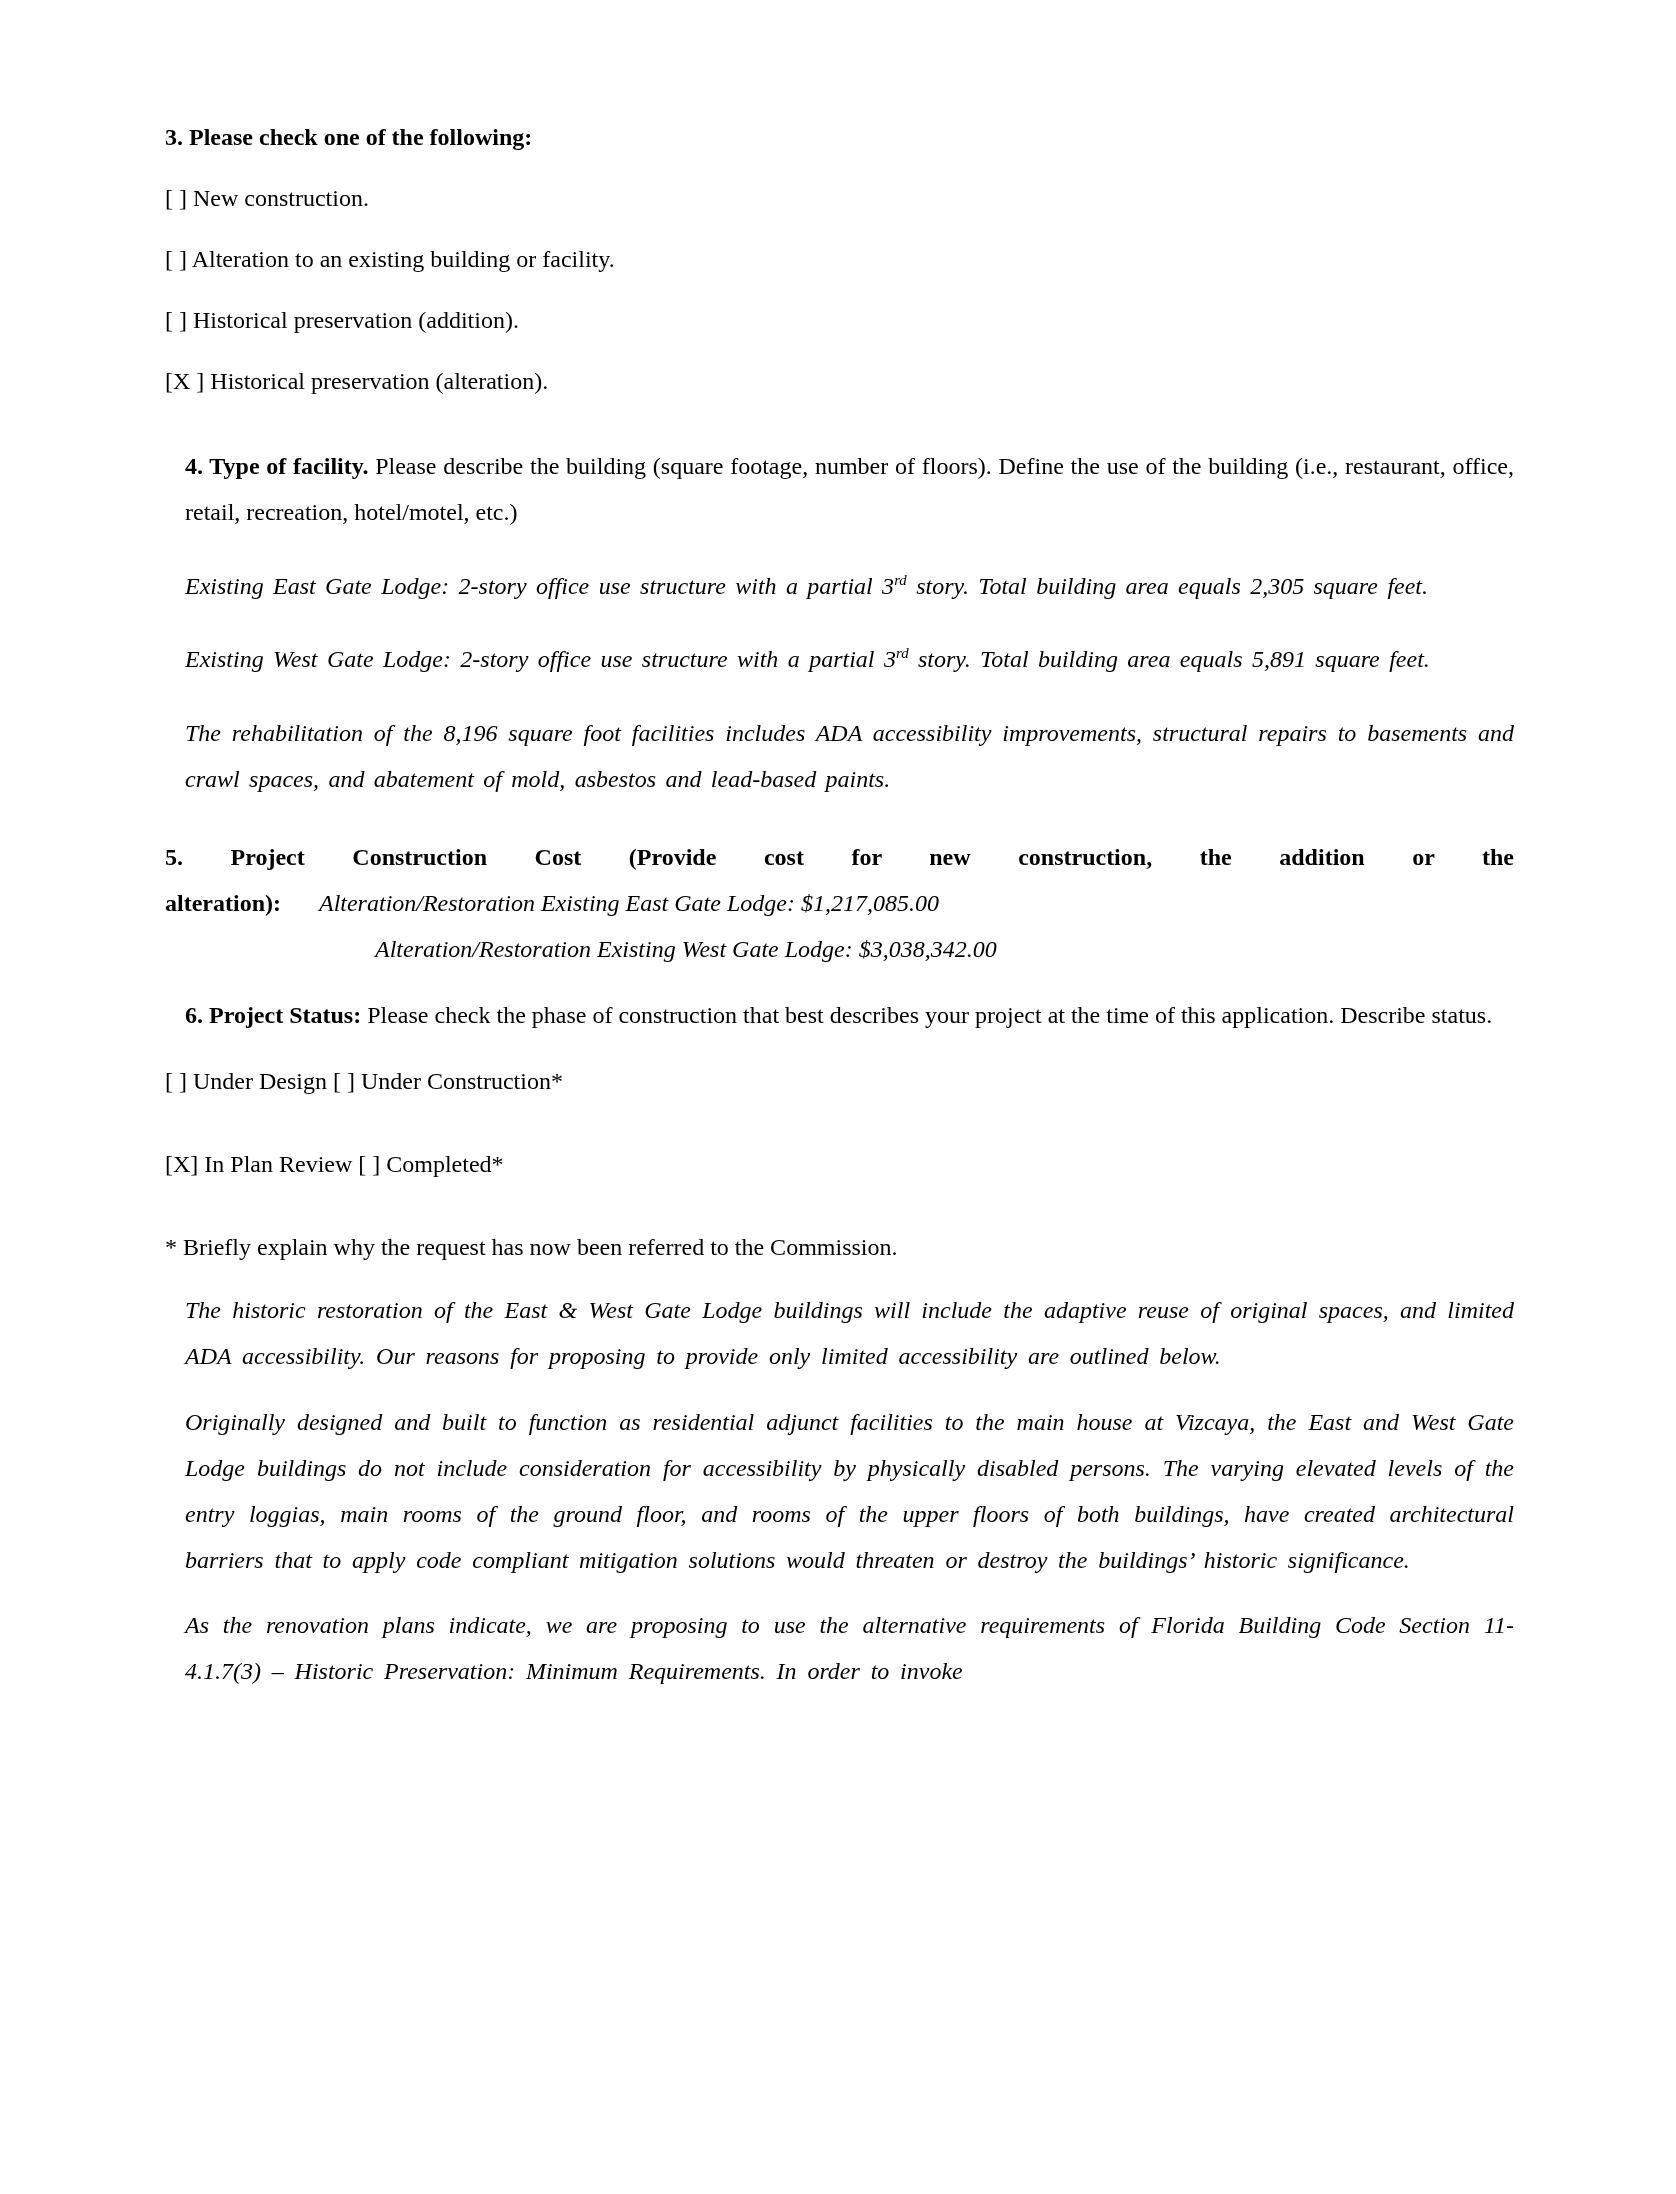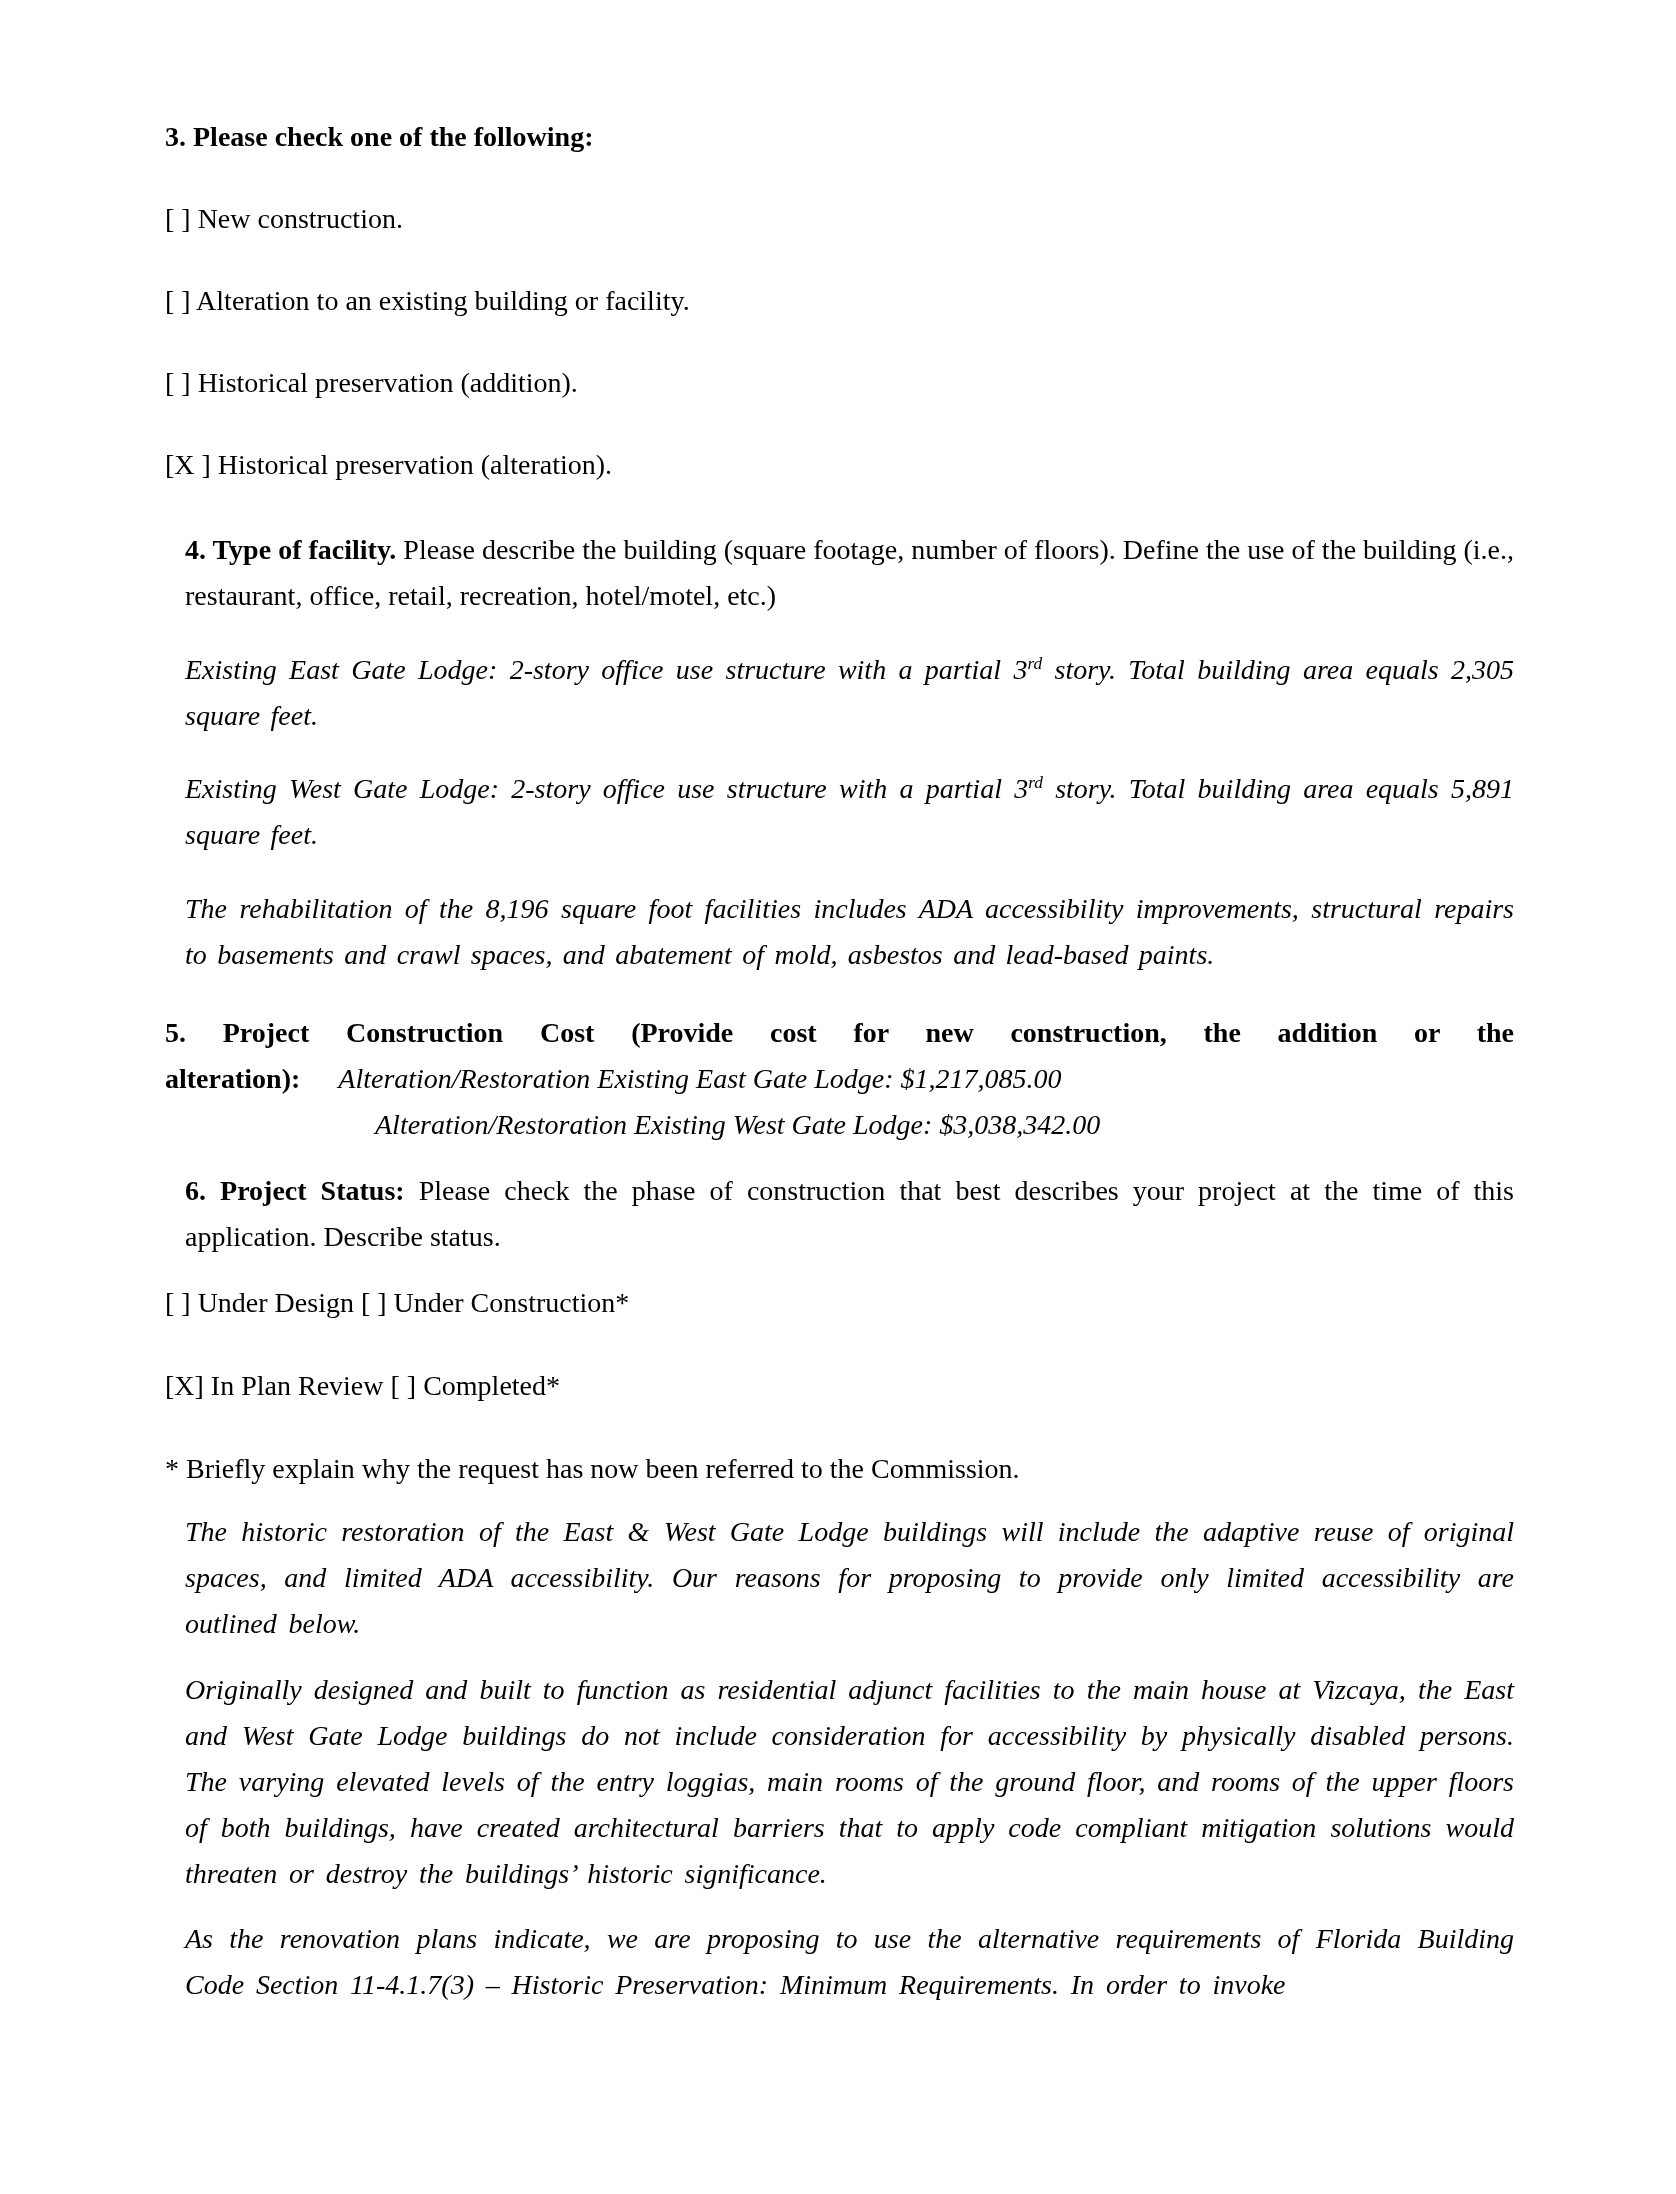--- a/index.html
+++ b/index.html
@@ -14,7 +14,7 @@
     background: #ffffff;
     color: #000000;
     font-family: "Liberation Serif", "DejaVu Serif", serif;
-    font-size: 28px;
+    font-size: 24px;
     line-height: 46px;
     box-sizing: border-box;
     padding: 114px 163px 0 165px;

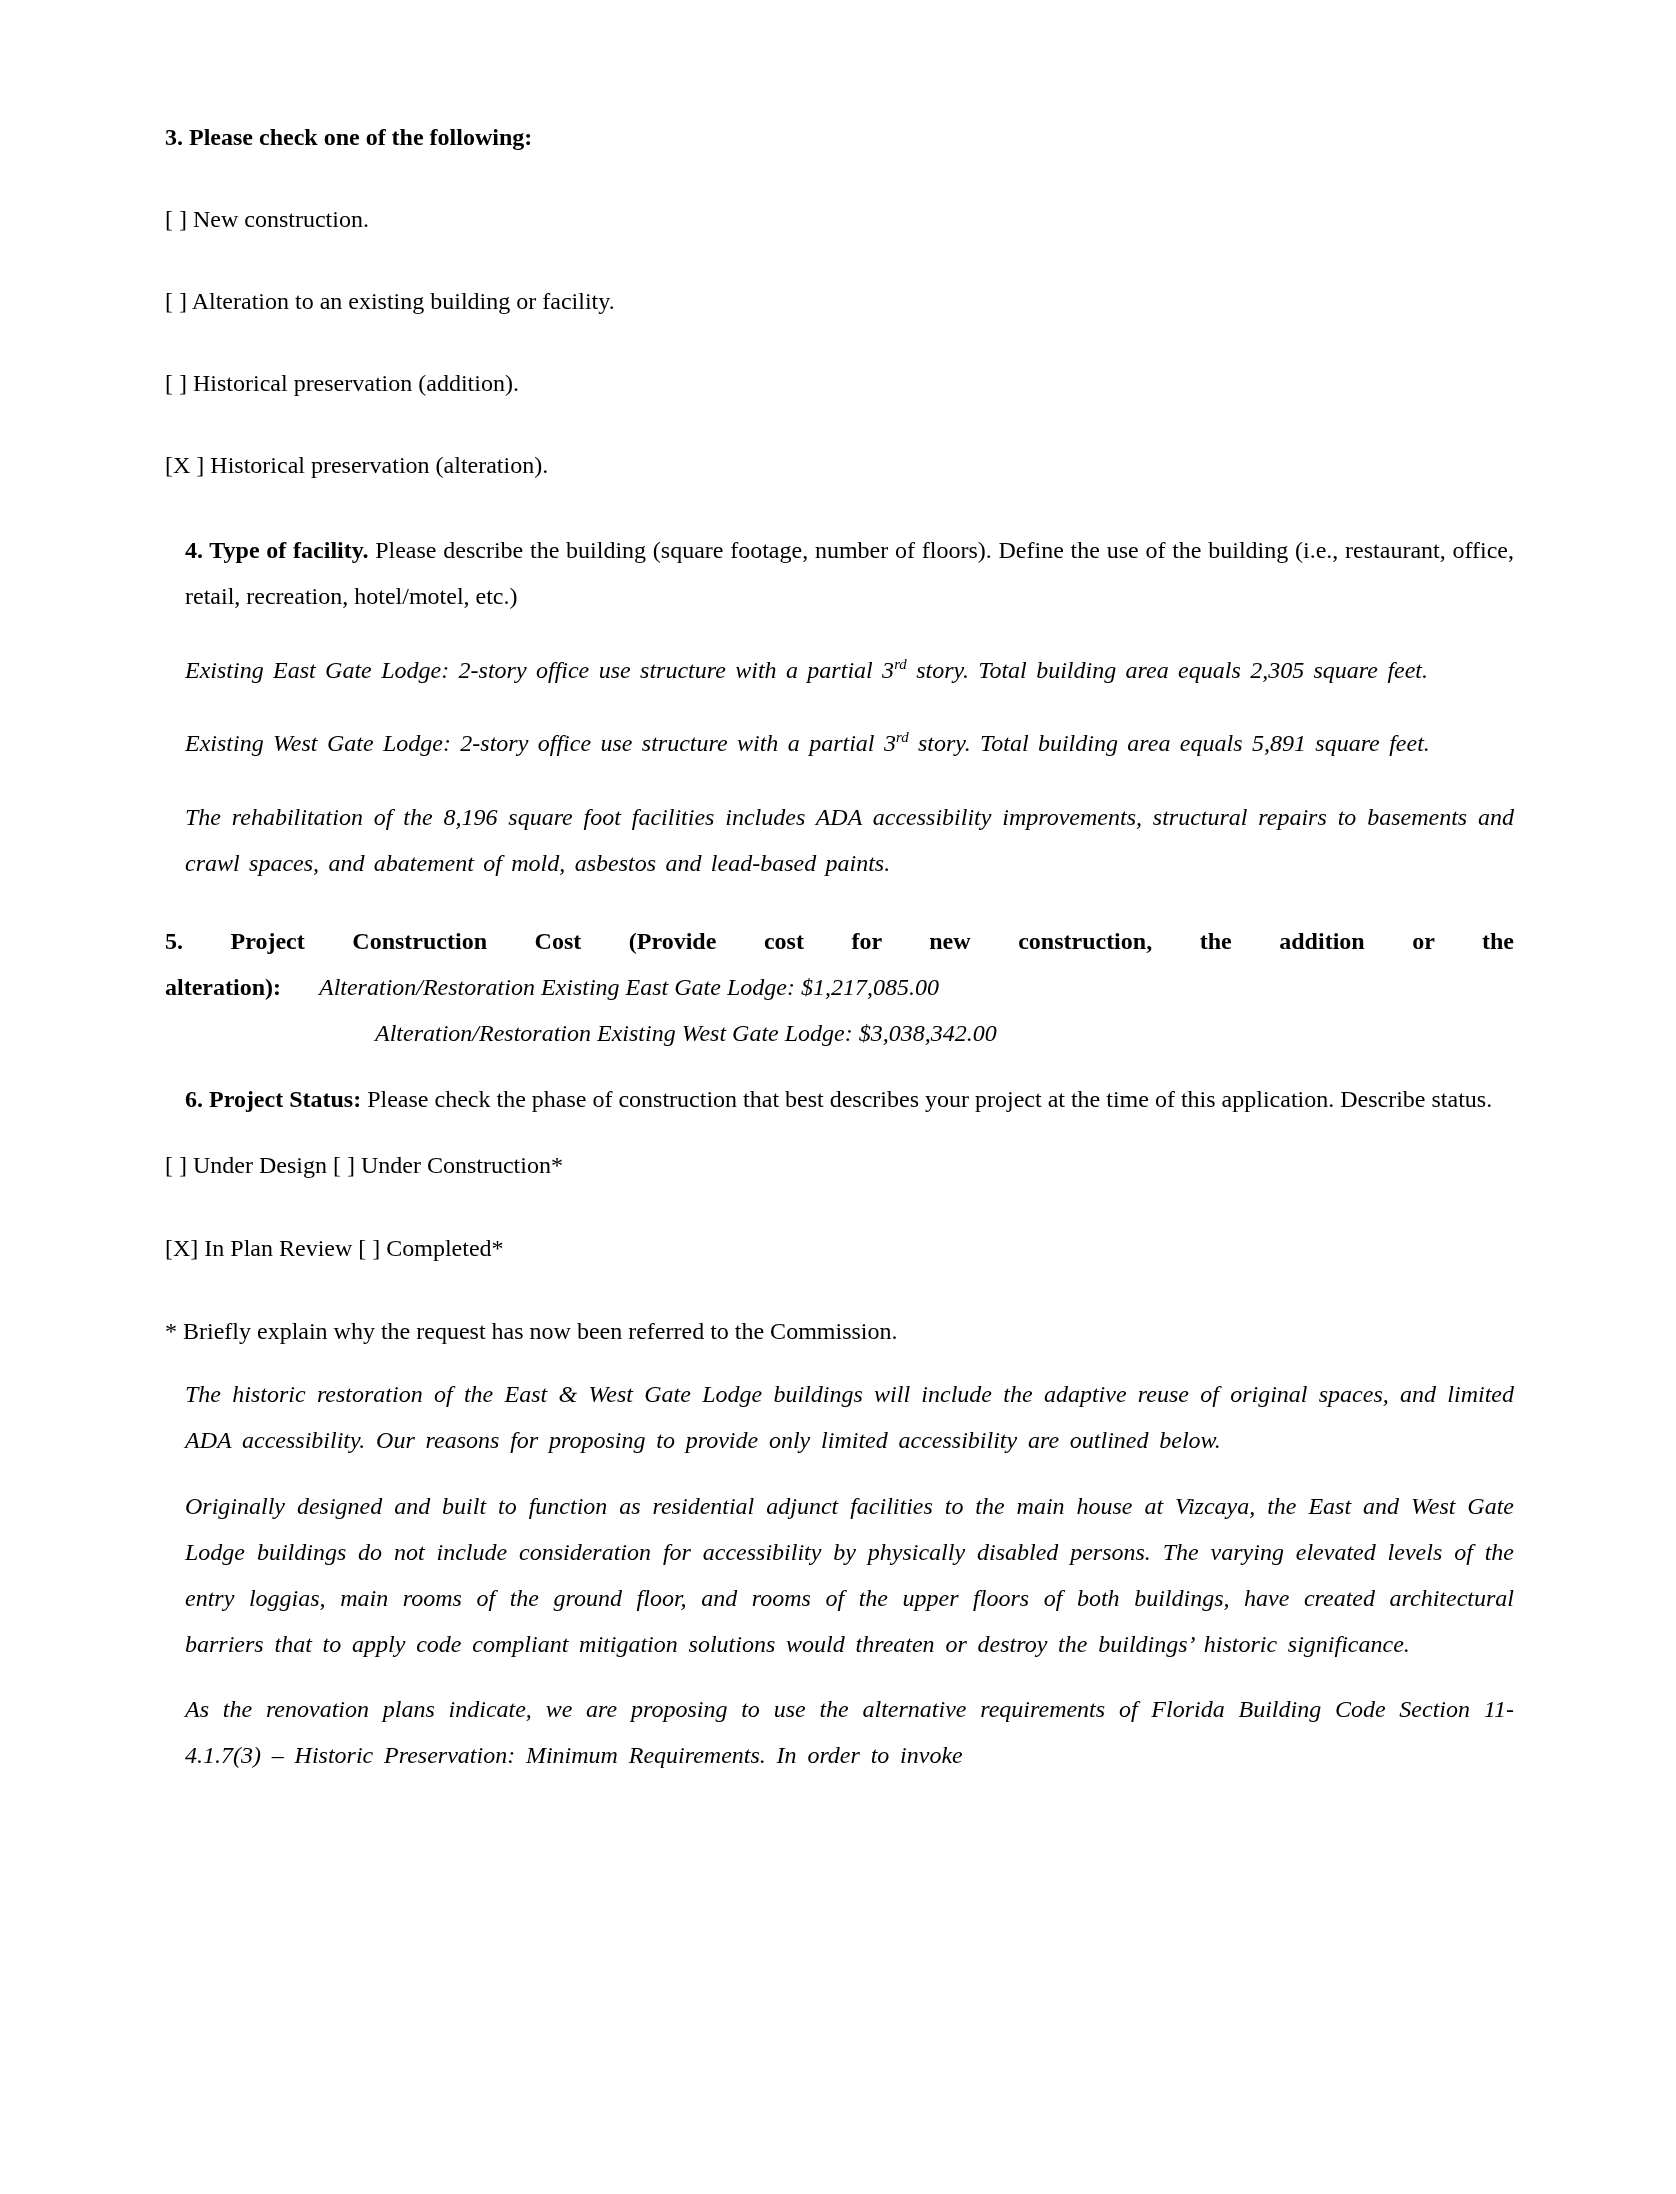--- a/index.html
+++ b/index.html
@@ -24,7 +24,7 @@
   .italic { font-style: italic; }
   .just   { text-align: justify; margin-left: 20px; }
   .just-last { text-align: justify; text-align-last: justify; }
-  .opt    { margin-top: 36px; }
+  .opt    { margin-top: 15px; }
   .sec4p  { margin-top: 39px; }
   .ital-p { margin-top: 27.6px; word-spacing: 3.4px; }
   .s5-l1  { margin-top: 32px; }

